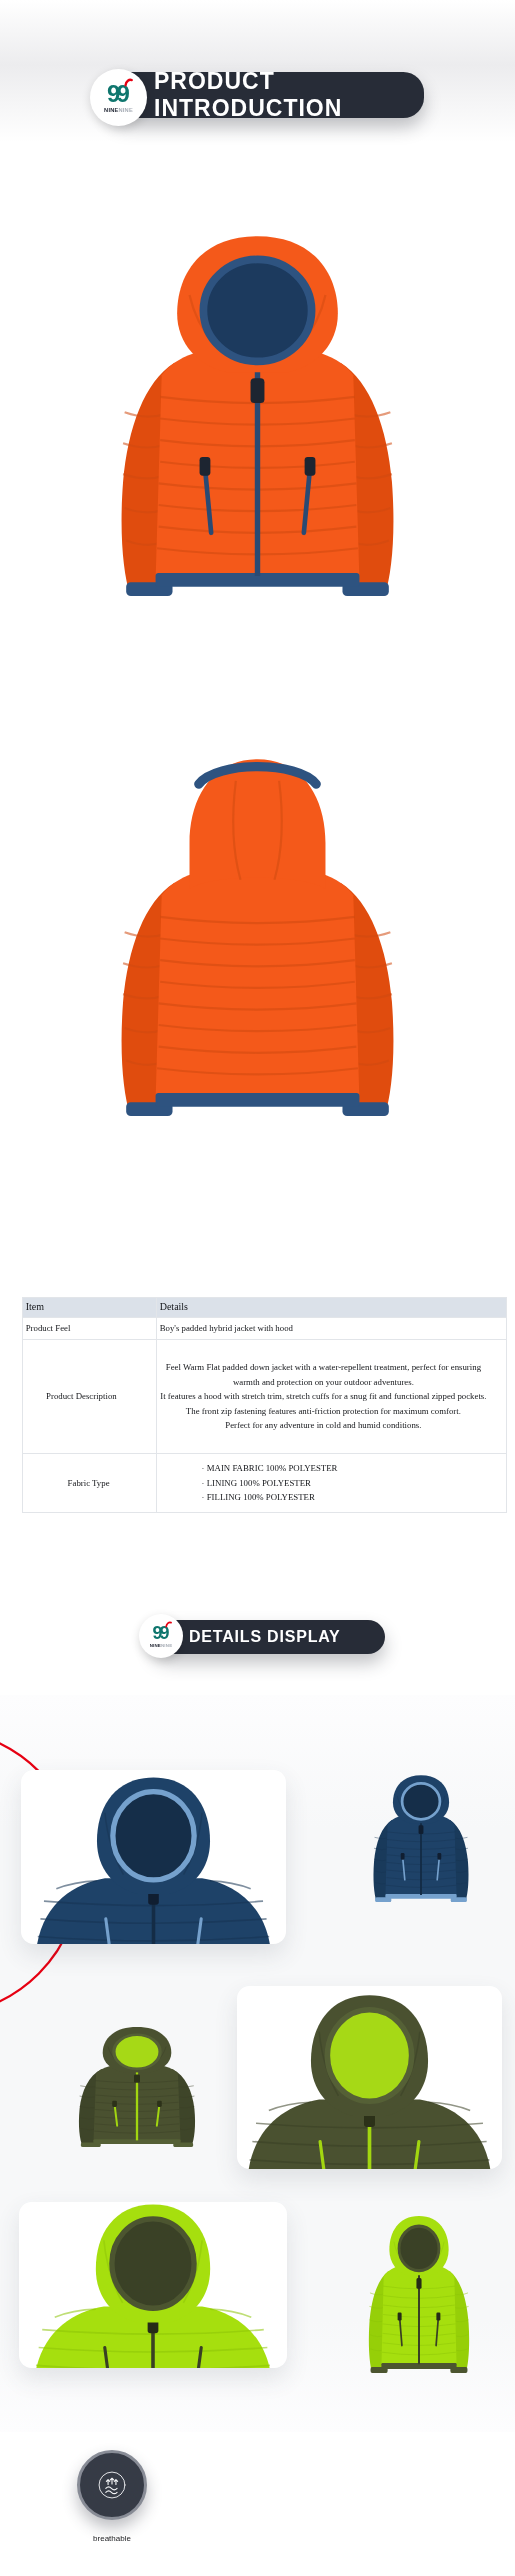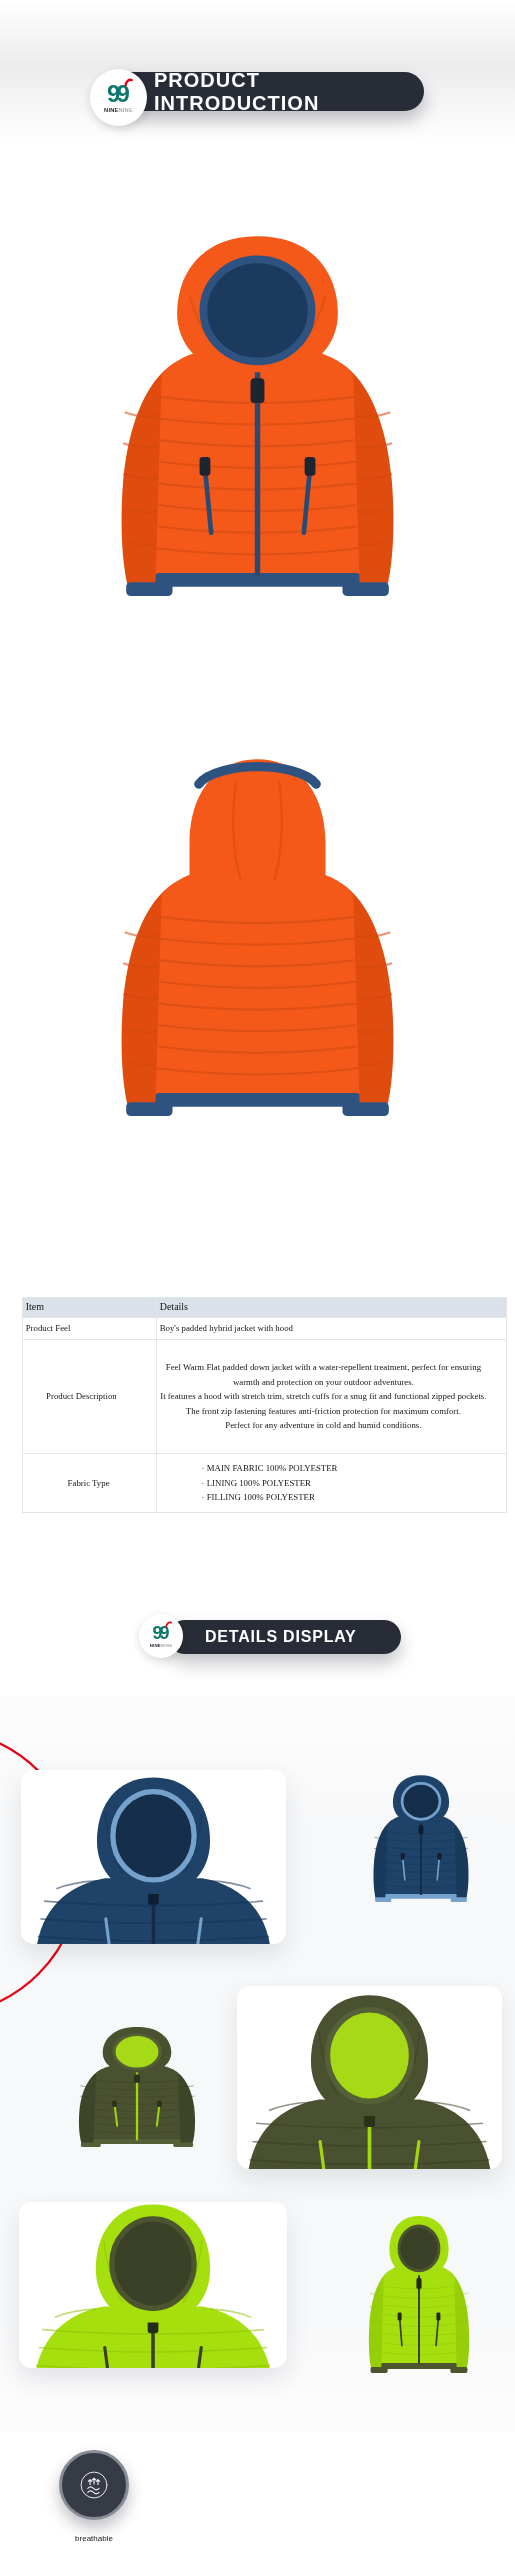--- a/index.html
+++ b/index.html
@@ -20,8 +20,8 @@
     display:flex;align-items:center;font-weight:700;
     box-shadow:0 9.3px 17.5px rgba(35,40,52,.28);
   }
-  .intro-pill{left:107px;top:72px;width:317px;height:39px;border-radius:20.6px;
-    font-size:20px;letter-spacing:1px;padding-left:47px;box-sizing:border-box;}
+  .intro-pill{left:107px;top:72px;width:317px;height:46px;border-radius:20.6px;
+    font-size:23px;letter-spacing:1px;padding-left:47px;box-sizing:border-box;}
   .details-pill{left:168px;top:1620px;width:233px;height:34px;border-radius:18.5px;
     font-size:16px;letter-spacing:0.8px;padding-left:37px;box-sizing:border-box;}
   .brandmark{

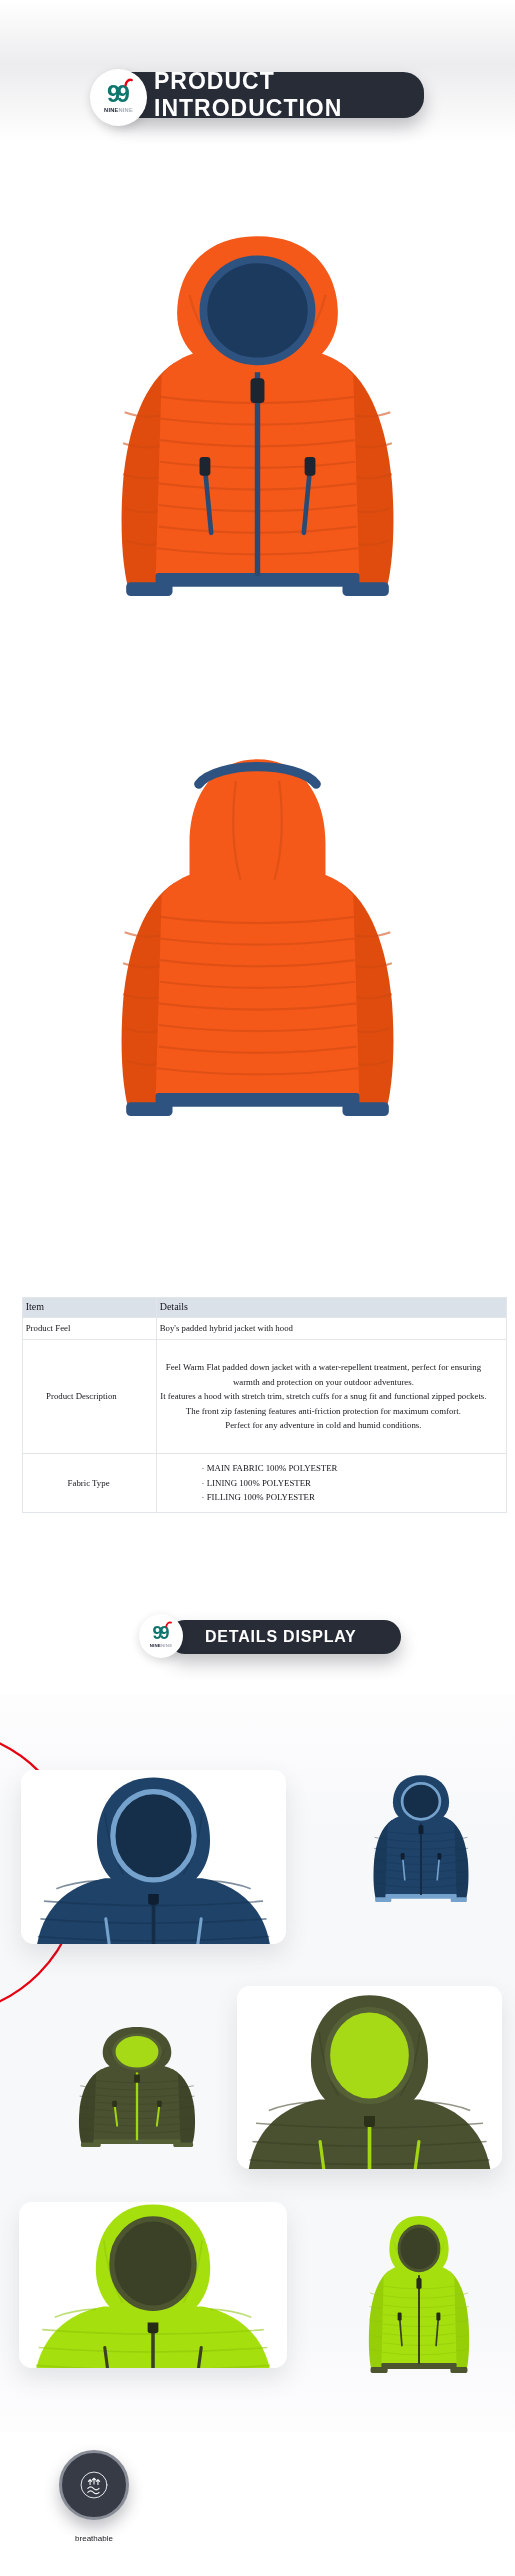--- a/index.html
+++ b/index.html
@@ -22,7 +22,7 @@
   }
   .intro-pill{left:107px;top:72px;width:317px;height:46px;border-radius:20.6px;
     font-size:23px;letter-spacing:1px;padding-left:47px;box-sizing:border-box;}
-  .details-pill{left:168px;top:1620px;width:233px;height:34px;border-radius:18.5px;
+  .details-pill{left:152px;top:1620px;width:233px;height:34px;border-radius:18.5px;
     font-size:16px;letter-spacing:0.8px;padding-left:37px;box-sizing:border-box;}
   .brandmark{
     position:absolute;background:#ffffff;border-radius:50%;z-index:6;

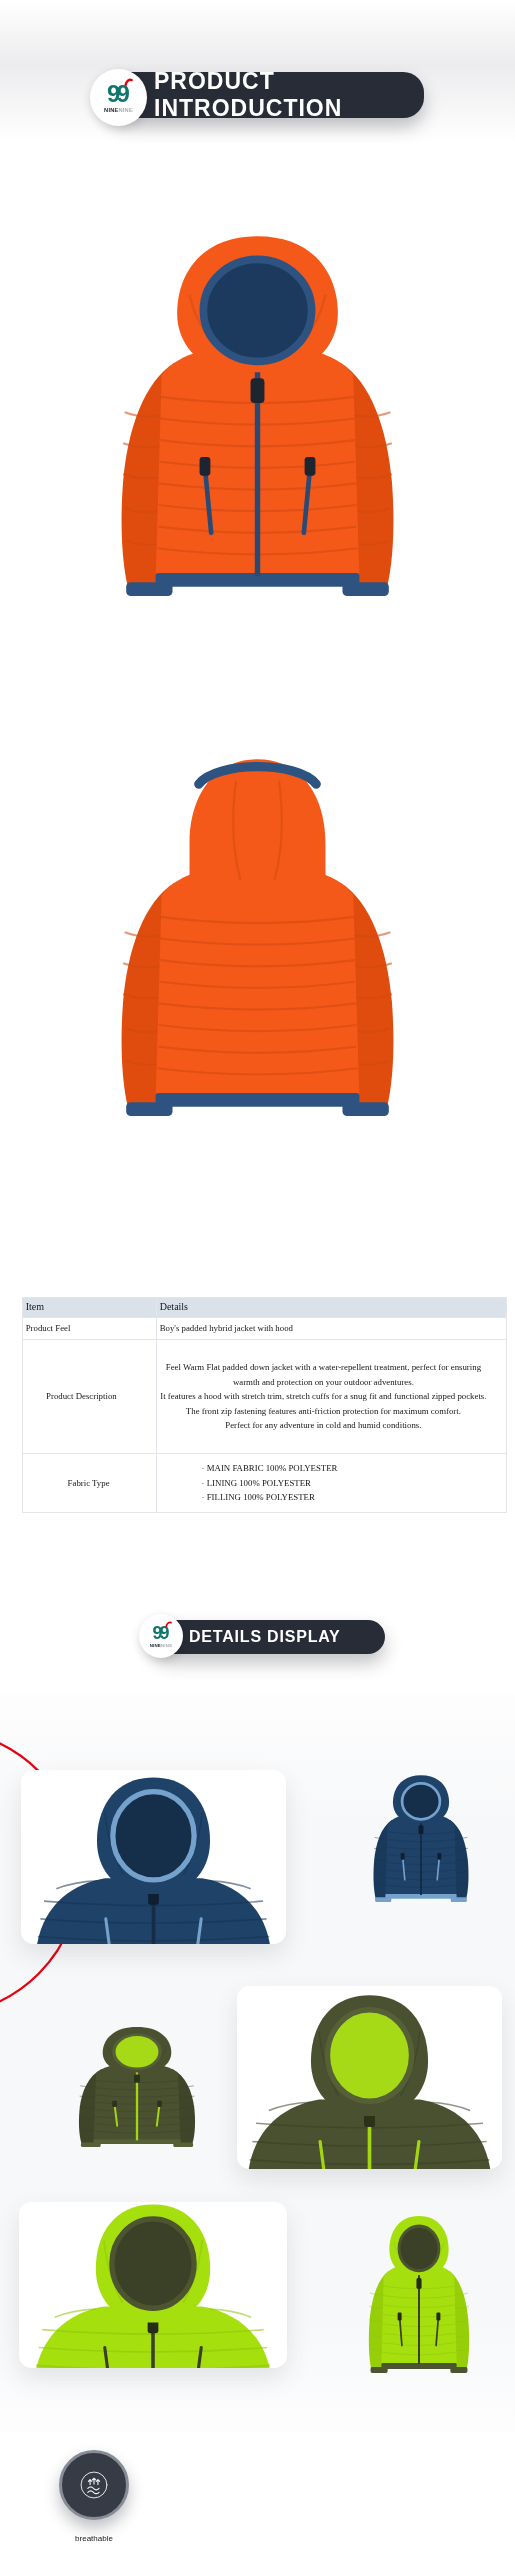--- a/index.html
+++ b/index.html
@@ -74,7 +74,7 @@
   .row-fabric td{height:58px;padding-left:45px;}
   .preline{white-space:pre-line;}
   
-  .feat-row{position:absolute;left:15px;width:474px;display:flex;z-index:4;}
+  .feat-row{position:absolute;left:33px;width:474px;display:flex;z-index:4;}
   .feat-row-1{top:2450px;}
   .feat{width:158px;display:flex;flex-direction:column;align-items:center;}
   .feat-badge{

